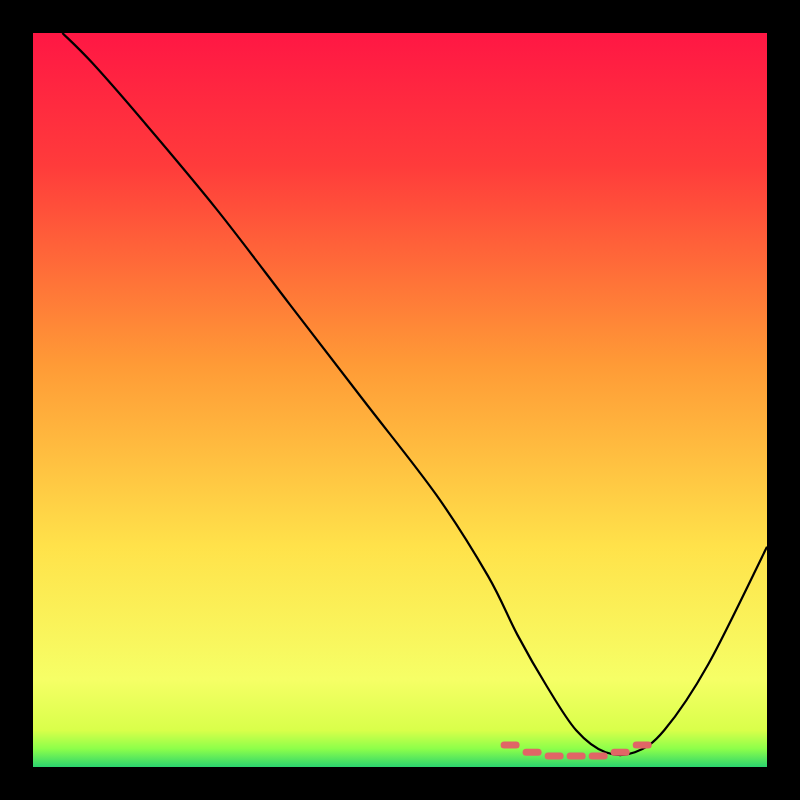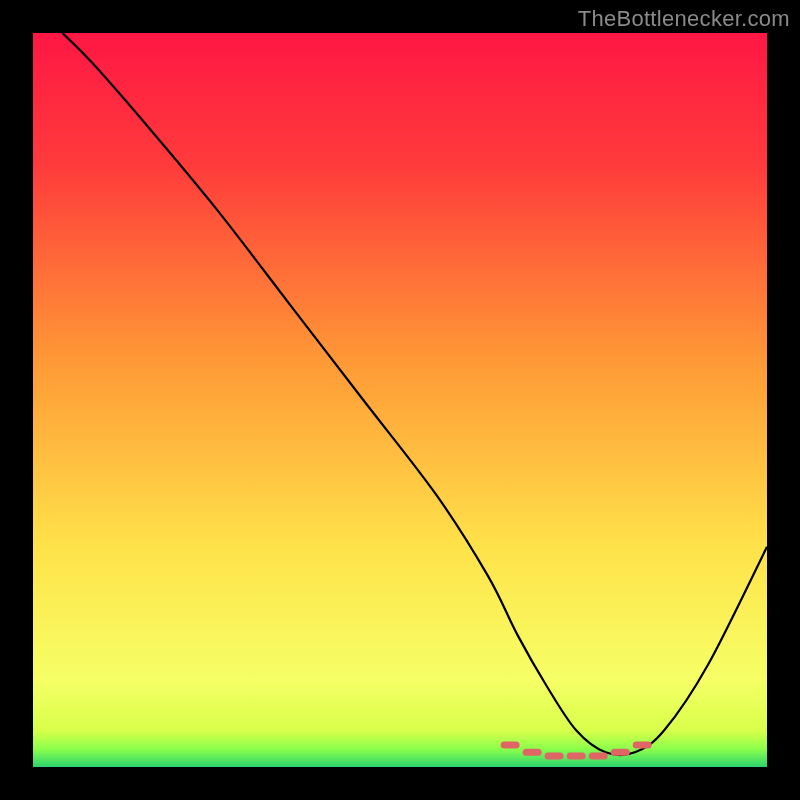--- a/index.html
+++ b/index.html
@@ -37,7 +37,6 @@
 <body>
 
 <div class="container">
-  <div class="watermark">TheBottlenecker.com</div>
 
   <svg id="chart-svg" width="800" height="800" viewBox="0 0 800 800">
     <defs>

